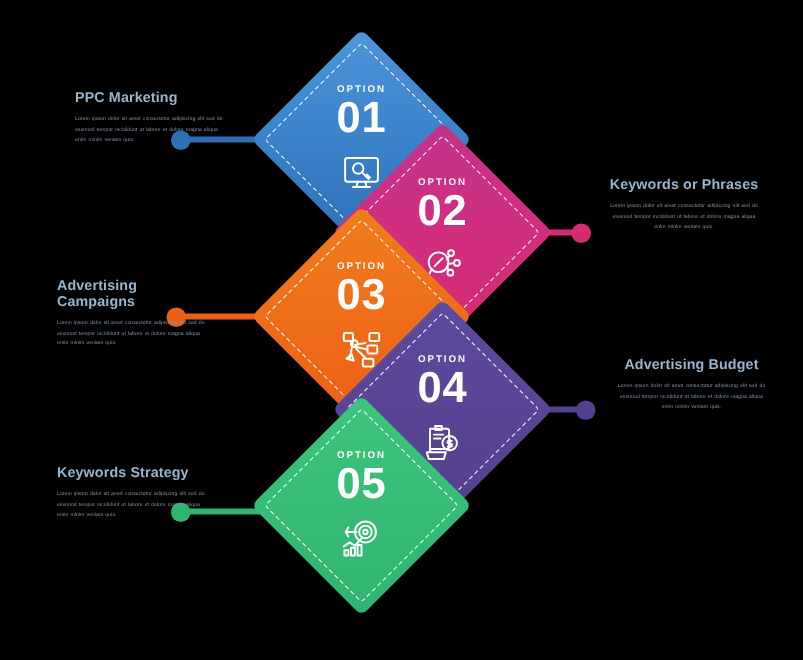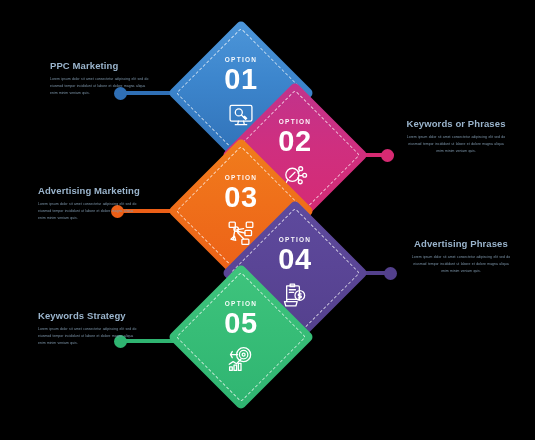--- a/index.html
+++ b/index.html
@@ -232,7 +232,7 @@
   </div>
 
   <div class="label-block" style="left:38px; top:186px;">
-    <div class="label-heading">Advertising Marketing</div>
+    <div class="label-heading">Advertising Campaigns</div>
     <div class="label-body">Lorem ipsum dolor sit amet consectetur adipiscing elit sed do eiusmod tempor incididunt ut labore et dolore magna aliqua enim minim veniam quis.</div>
   </div>
 

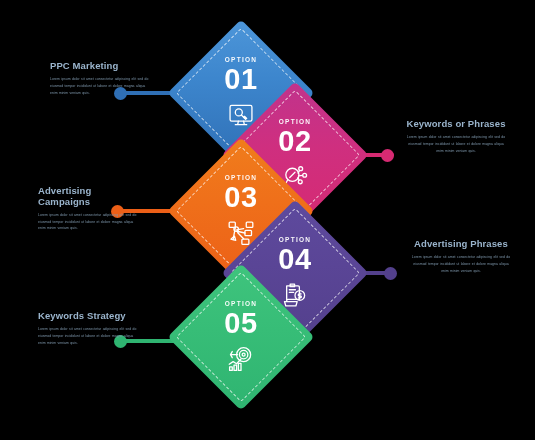--- a/index.html
+++ b/index.html
@@ -237,7 +237,7 @@
   </div>
 
   <div class="label-block right-side" style="left:409px; top:239px;">
-    <div class="label-heading">Advertising Phrases</div>
+    <div class="label-heading">Advertising Budget</div>
     <div class="label-body">Lorem ipsum dolor sit amet consectetur adipiscing elit sed do eiusmod tempor incididunt ut labore et dolore magna aliqua enim minim veniam quis.</div>
   </div>
 

